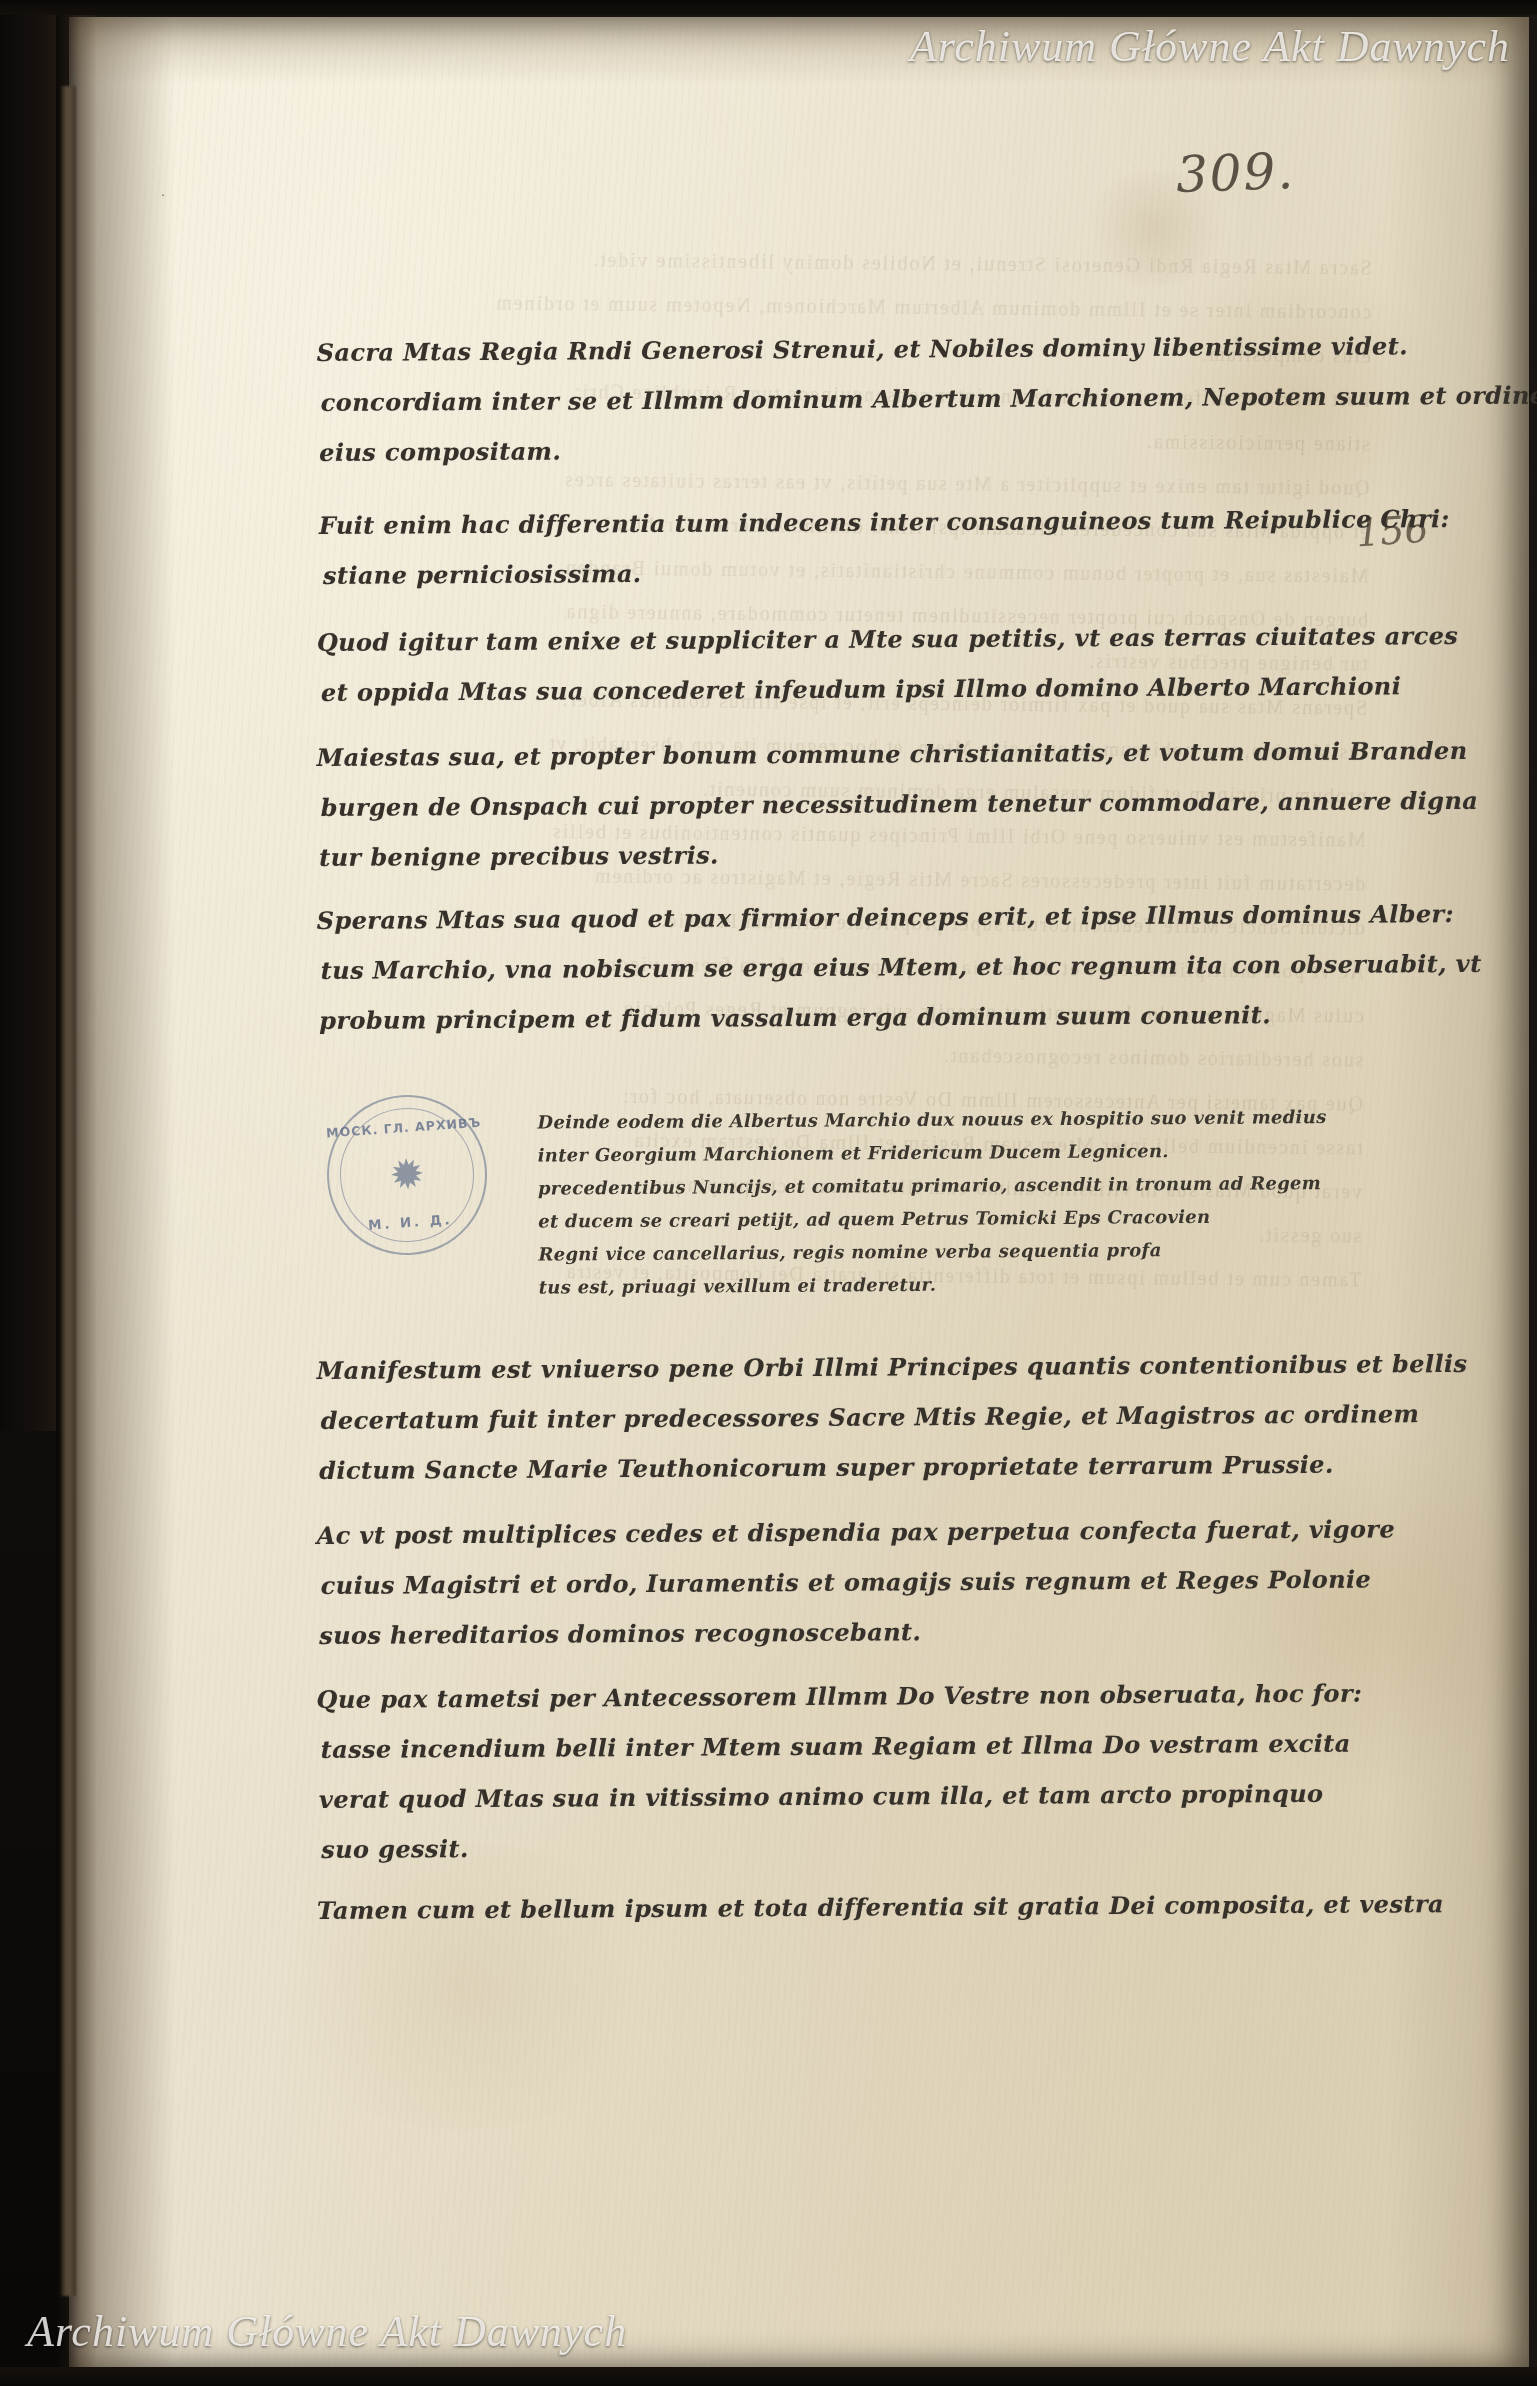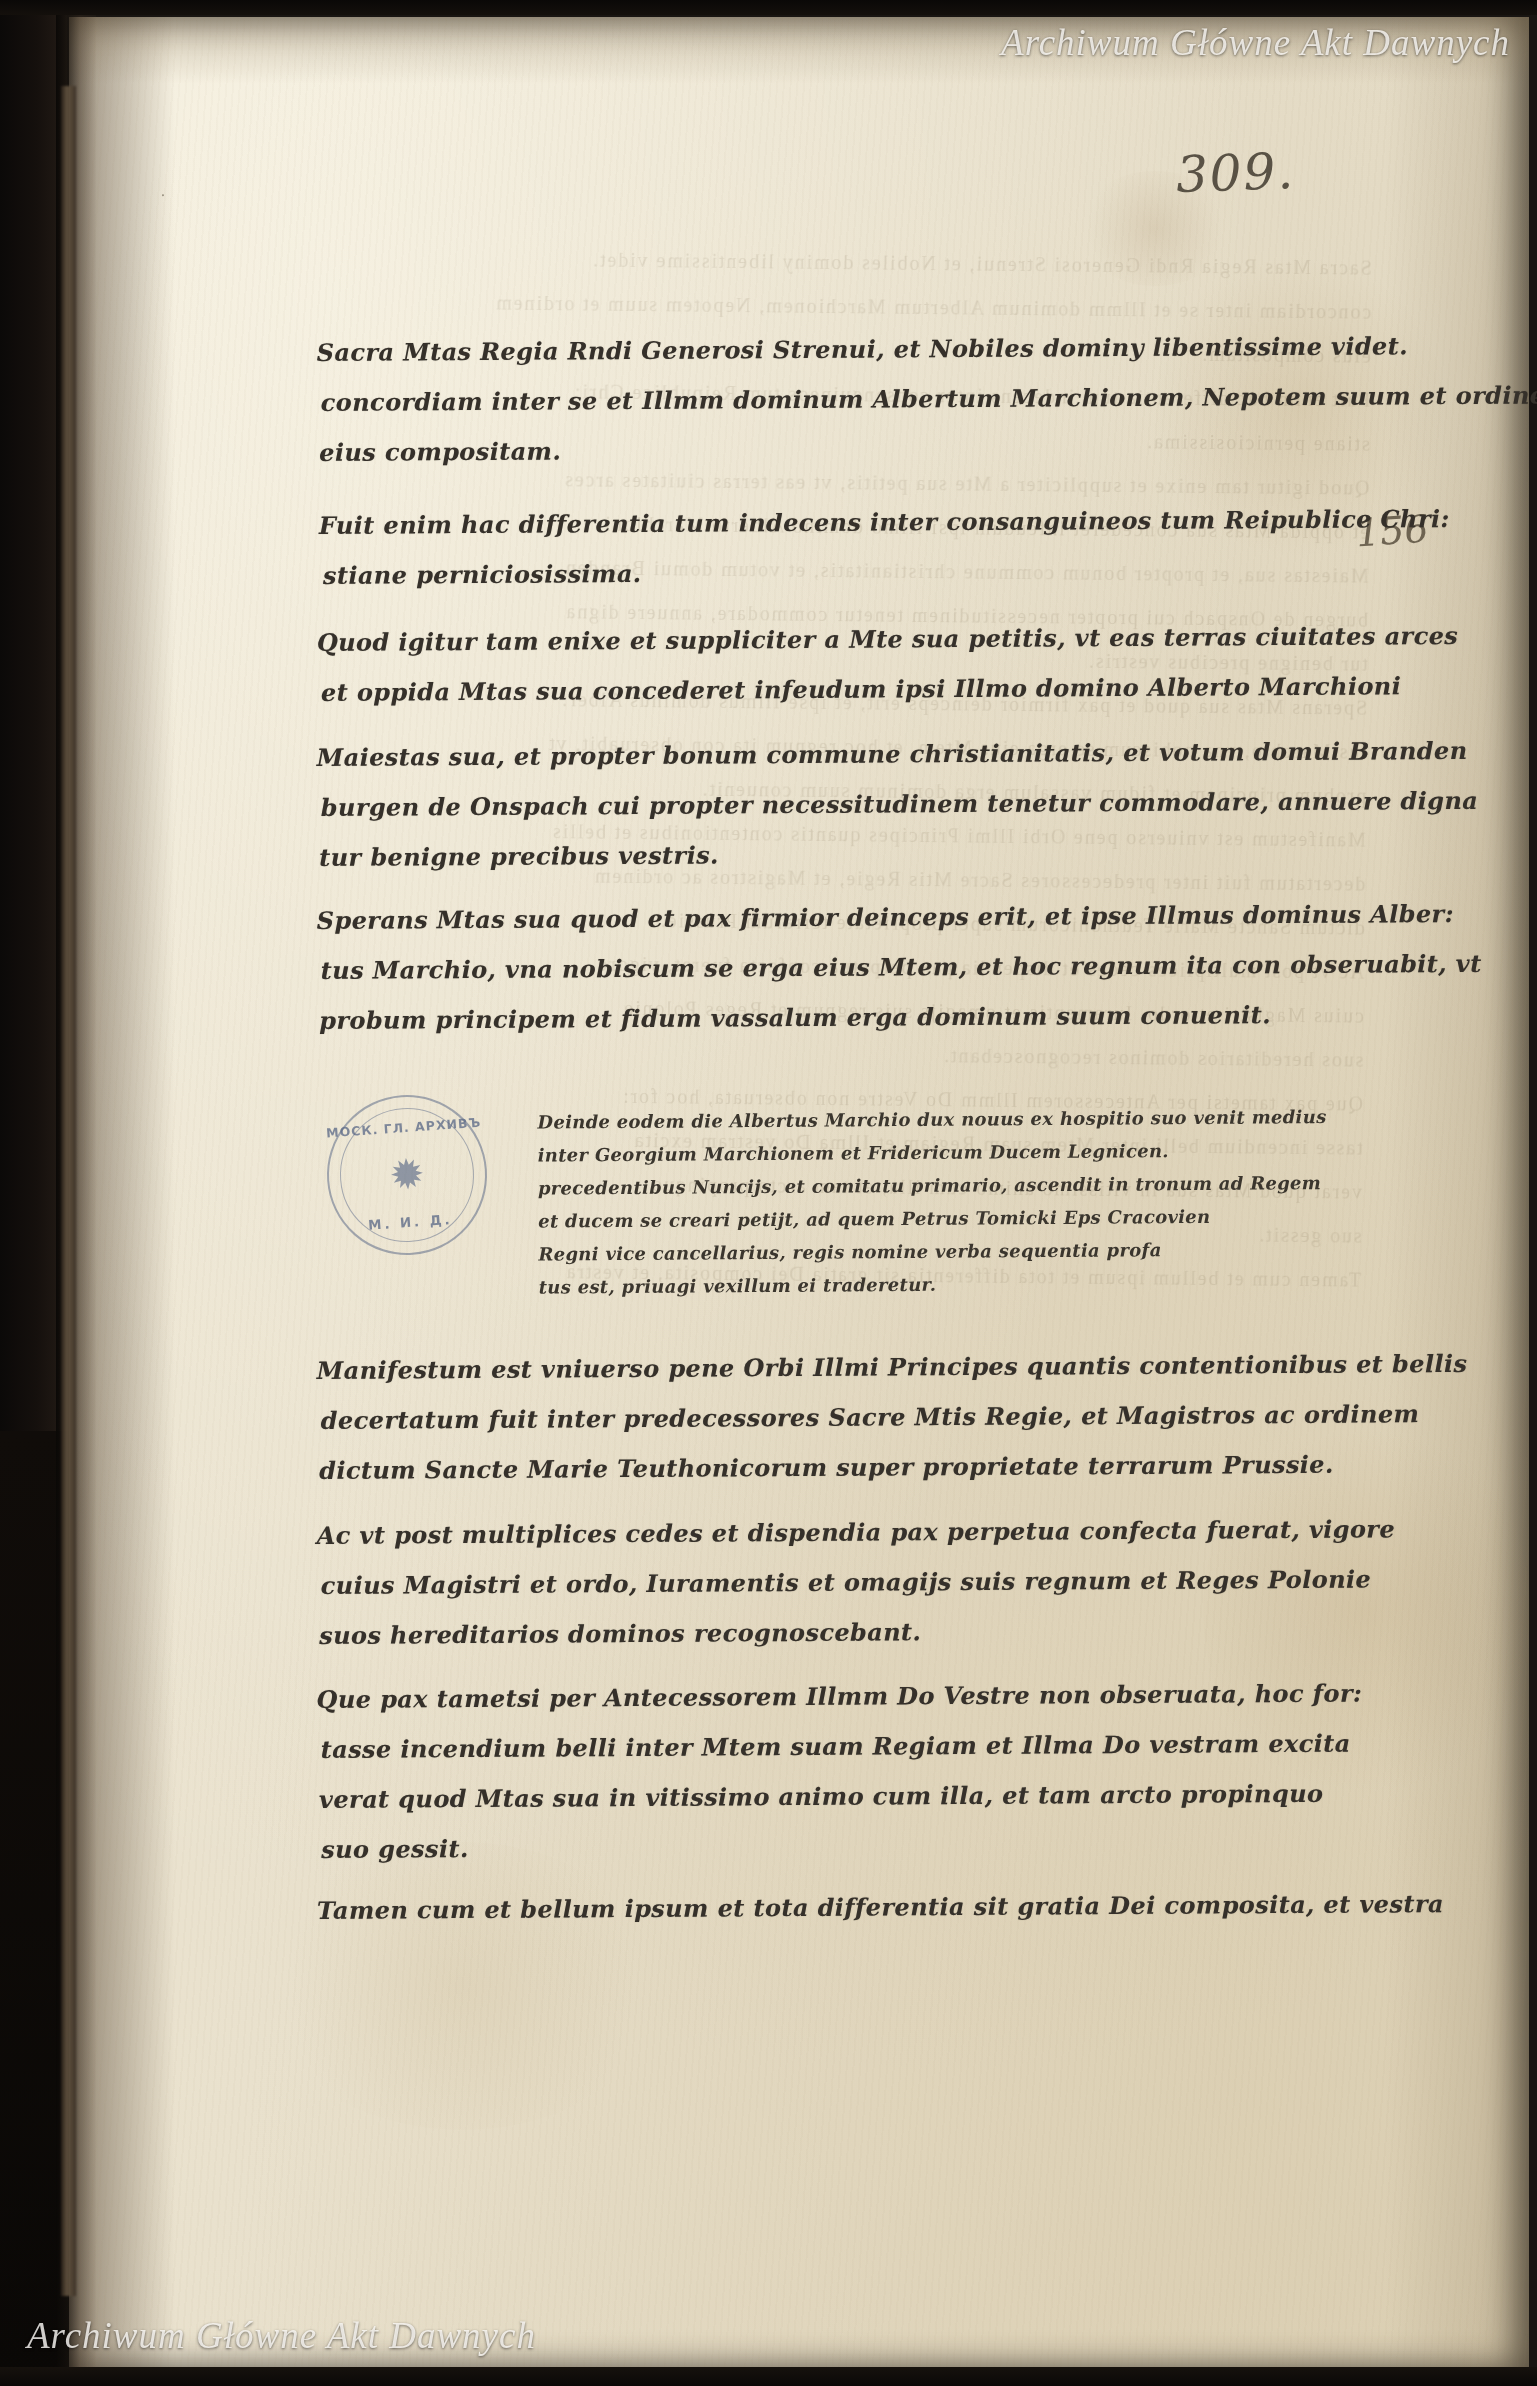--- a/index.html
+++ b/index.html
@@ -110,7 +110,7 @@
     color: rgba(252,250,246,0.82);
     font-family: "Liberation Serif", serif;
     font-style: italic;
-    font-size: 37px;
+    font-size: 44px;
     letter-spacing: 1px;
     text-shadow: 0 1px 2.9px rgba(0,0,0,0.55);
     white-space: nowrap;

